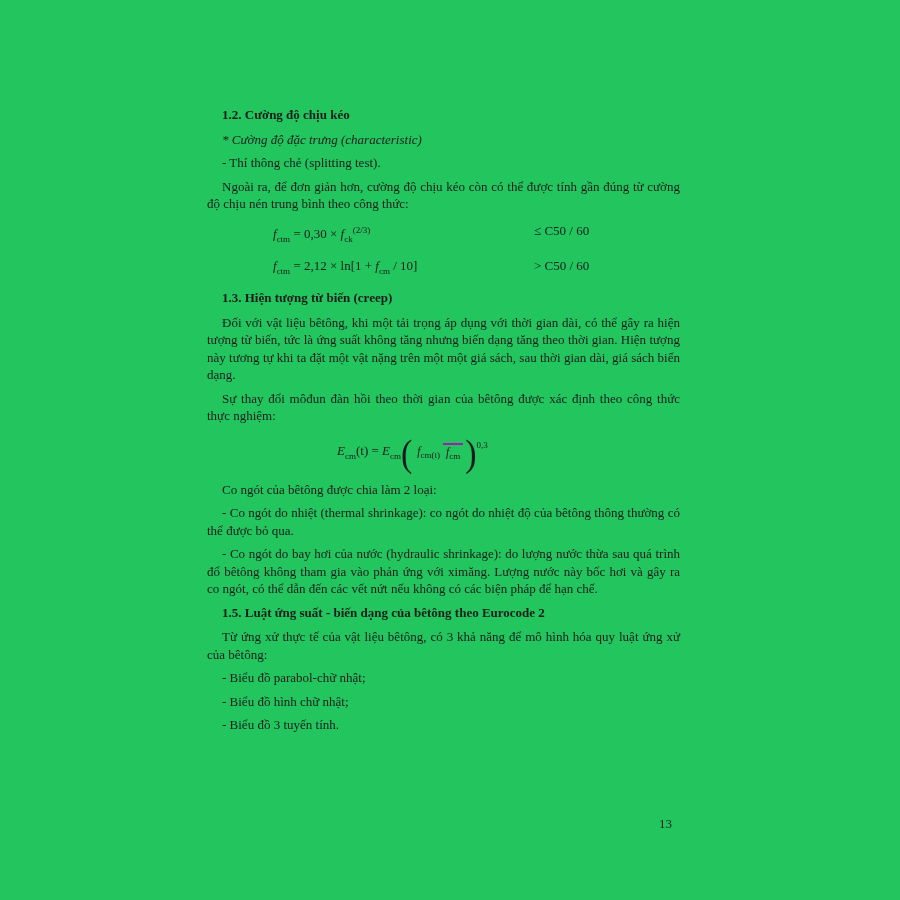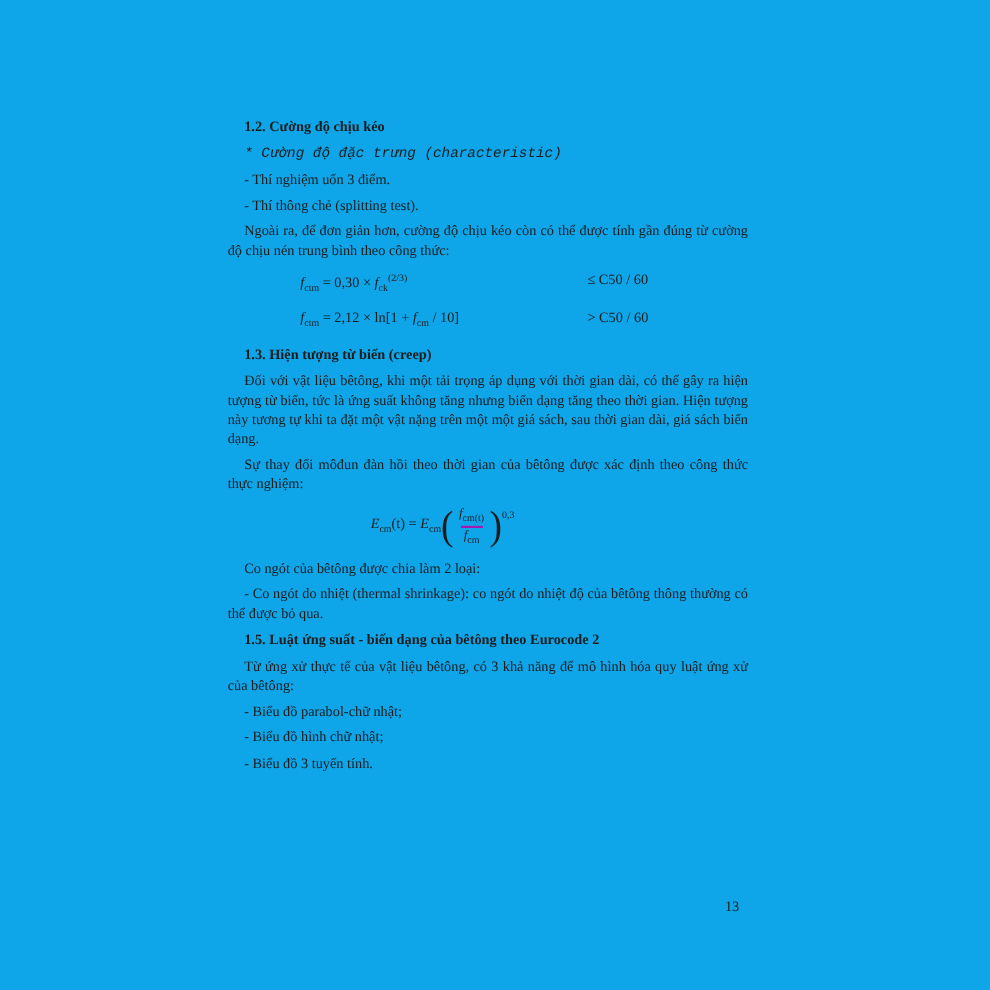--- a/index.html
+++ b/index.html
@@ -10,7 +10,7 @@
     font-family: "Liberation Serif", serif;
     color: #1c1c1c;
   }
-  .page { position: relative; width: 900px; height: 900px; overflow: hidden; background: #0ea5e9; }
+  .page { position: relative; width: 900px; height: 900px; overflow: hidden; background: #22c55e; }
   .content {
     position: absolute; left: 207px; top: 106px; width: 473px;
     font-size: 13px; line-height: 17.5px;

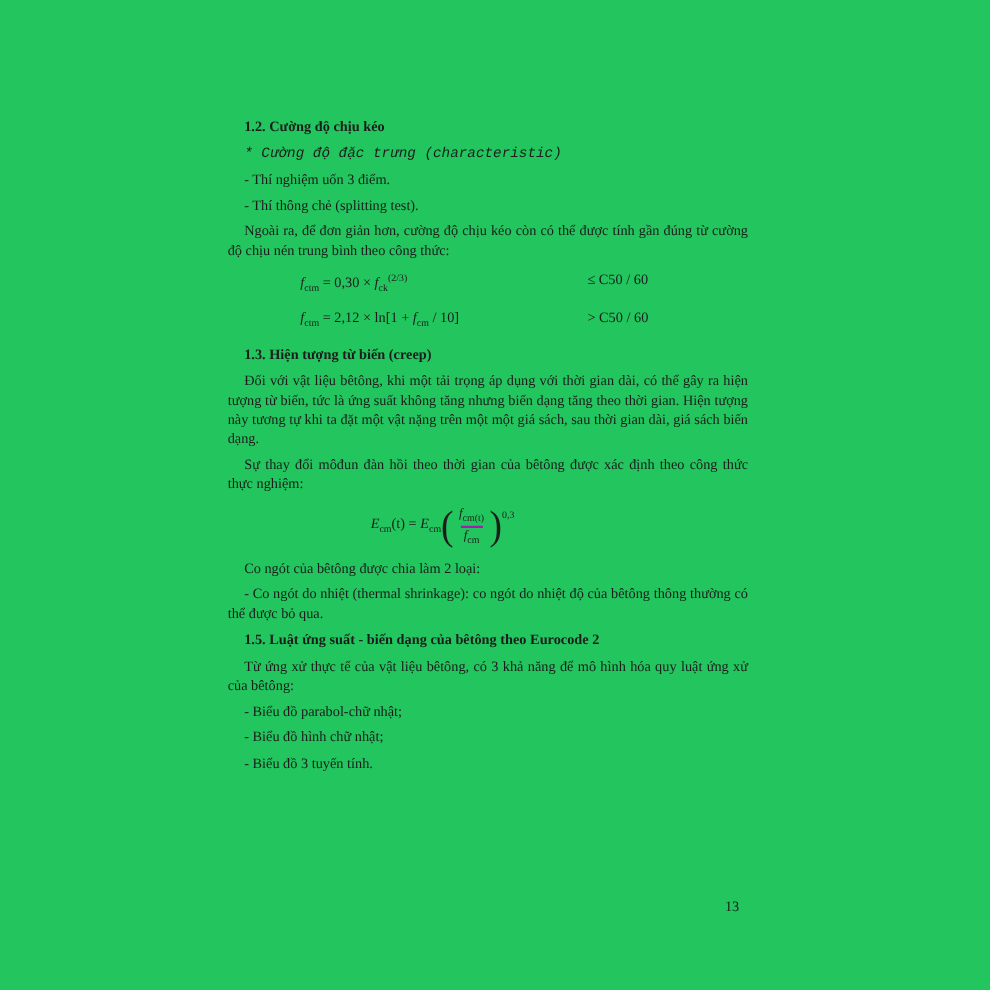--- a/index.html
+++ b/index.html
@@ -21,7 +21,7 @@
     margin: 11px 0 7px; text-indent: 15px;
   }
   h3.sec:first-child { margin-top: 0; }
-  .note { font-style: italic; font-family: Liberation Mono, monospace; }
+  .note { font-style: italic; }
   sub { font-size: 9px; }
   sup { font-size: 9px; }
   .var { font-style: italic; }

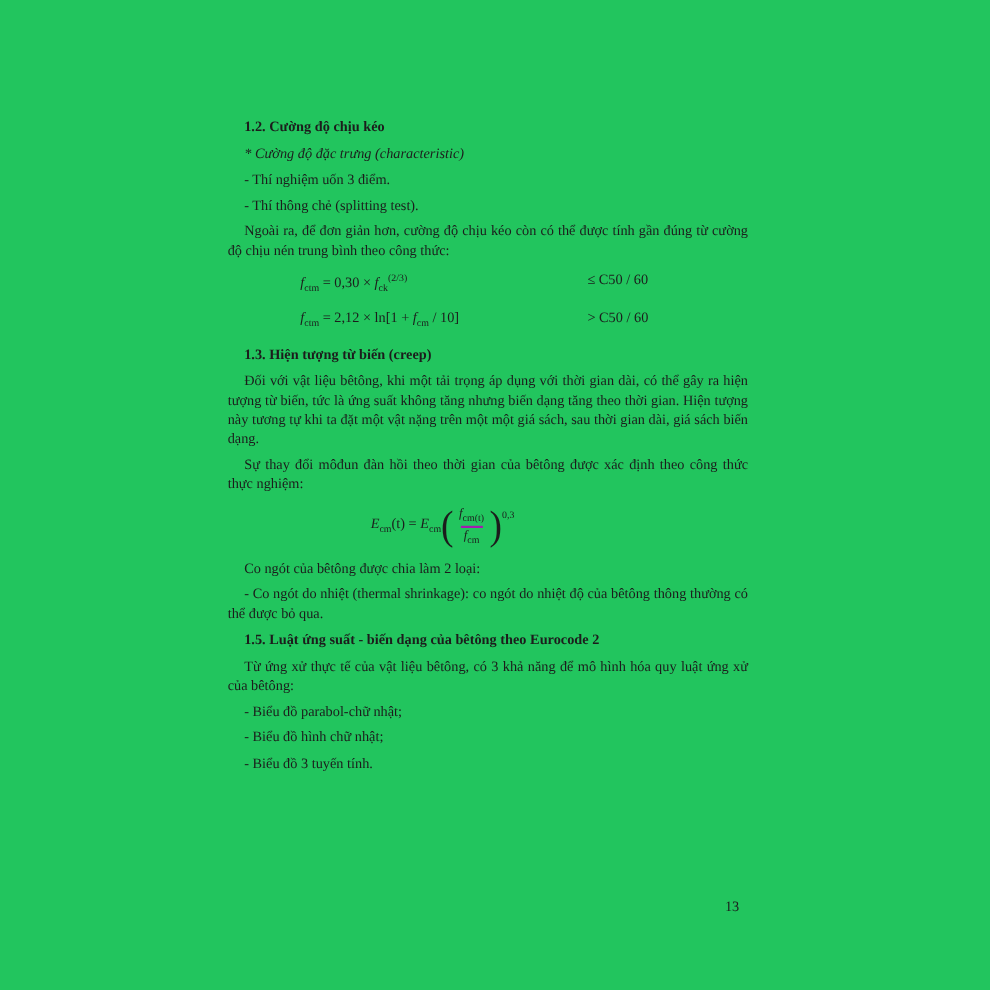--- a/index.html
+++ b/index.html
@@ -49,7 +49,6 @@
     <section>
       <h3 class="sec">1.2. Cường độ chịu kéo</h3>
       <p class="note">* Cường độ đặc trưng (characteristic)</p>
-      <p>- Thí nghiệm uốn 3 điểm.</p>
       <p>- Thí thông chẻ (splitting test).</p>
       <p>Ngoài ra, để đơn giản hơn, cường độ chịu kéo còn có thể được tính gần đúng từ cường độ chịu nén trung bình theo công thức:</p>
 

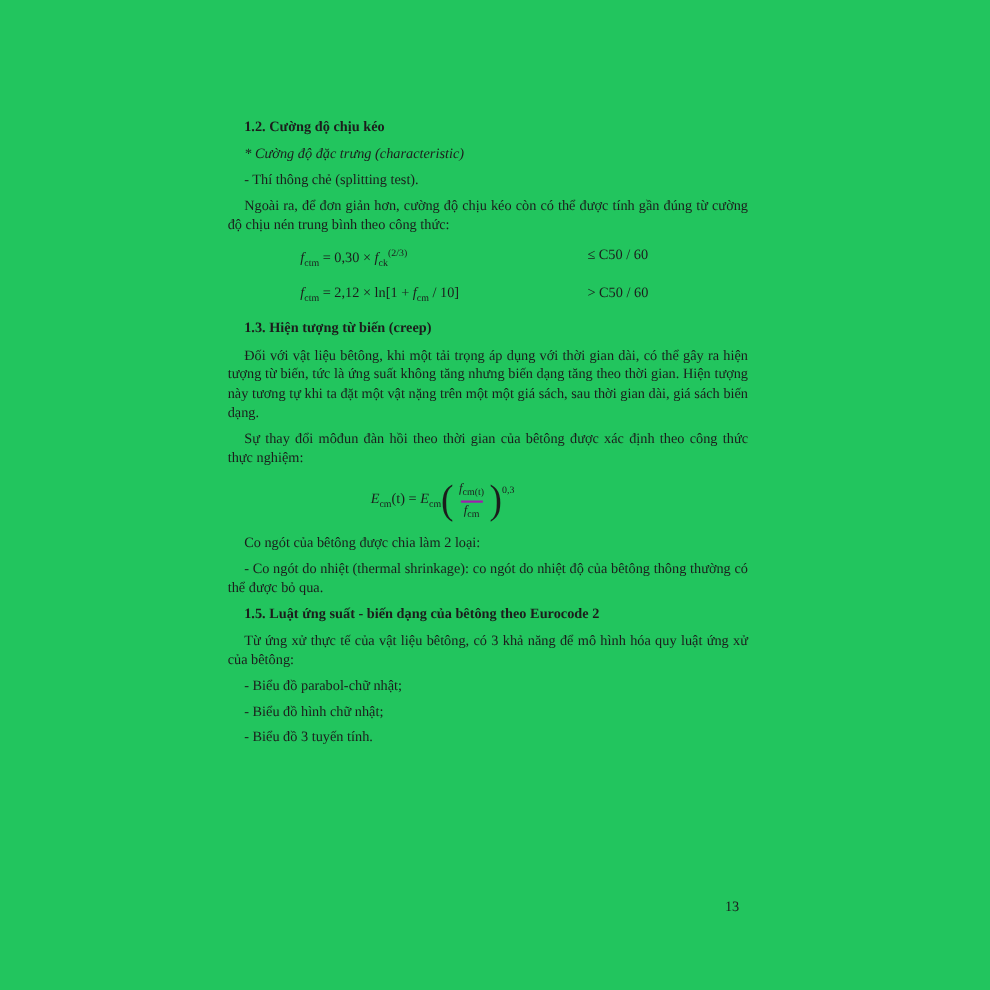--- a/index.html
+++ b/index.html
@@ -31,7 +31,7 @@
   .formula-big { margin: 12px 0 10px; display: flex; align-items: flex-start; }
   .big-eq { margin-left: 130px; display: inline-flex; align-items: center; }
   .frac {
-    display: inline-flex; flex-direction: column; align-items: center;
+    display: inline-flex; align-items: center;
     font-size: 11.5px; line-height: 14px; margin: 0 2px; text-align: center;
   }
   .frac .den { border-top: 2px solid #a21caf; padding: 0 3px; }

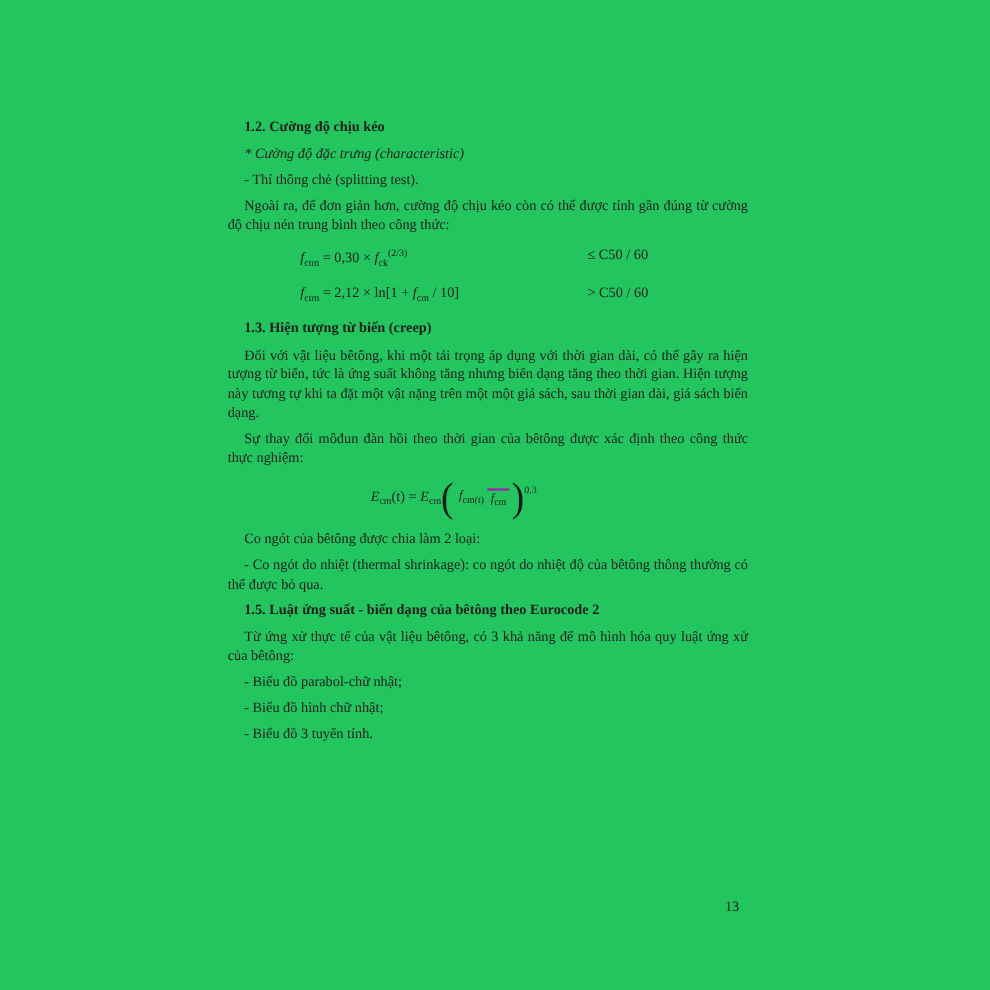--- a/index.html
+++ b/index.html
@@ -85,6 +85,7 @@
     <section>
       <p>Co ngót của bêtông được chia làm 2 loại:</p>
       <p>- Co ngót do nhiệt (thermal shrinkage): co ngót do nhiệt độ của bêtông thông thường có thể được bỏ qua.</p>
+      <p>- Co ngót do bay hơi của nước (hydraulic shrinkage): do lượng nước thừa sau quá trình đổ bêtông không tham gia vào phản ứng với ximăng. Lượng nước này bốc hơi và gây ra co ngót, có thể dẫn đến các vết nứt nếu không có các biện pháp để hạn chế.</p>
     </section>
 
     <section>

